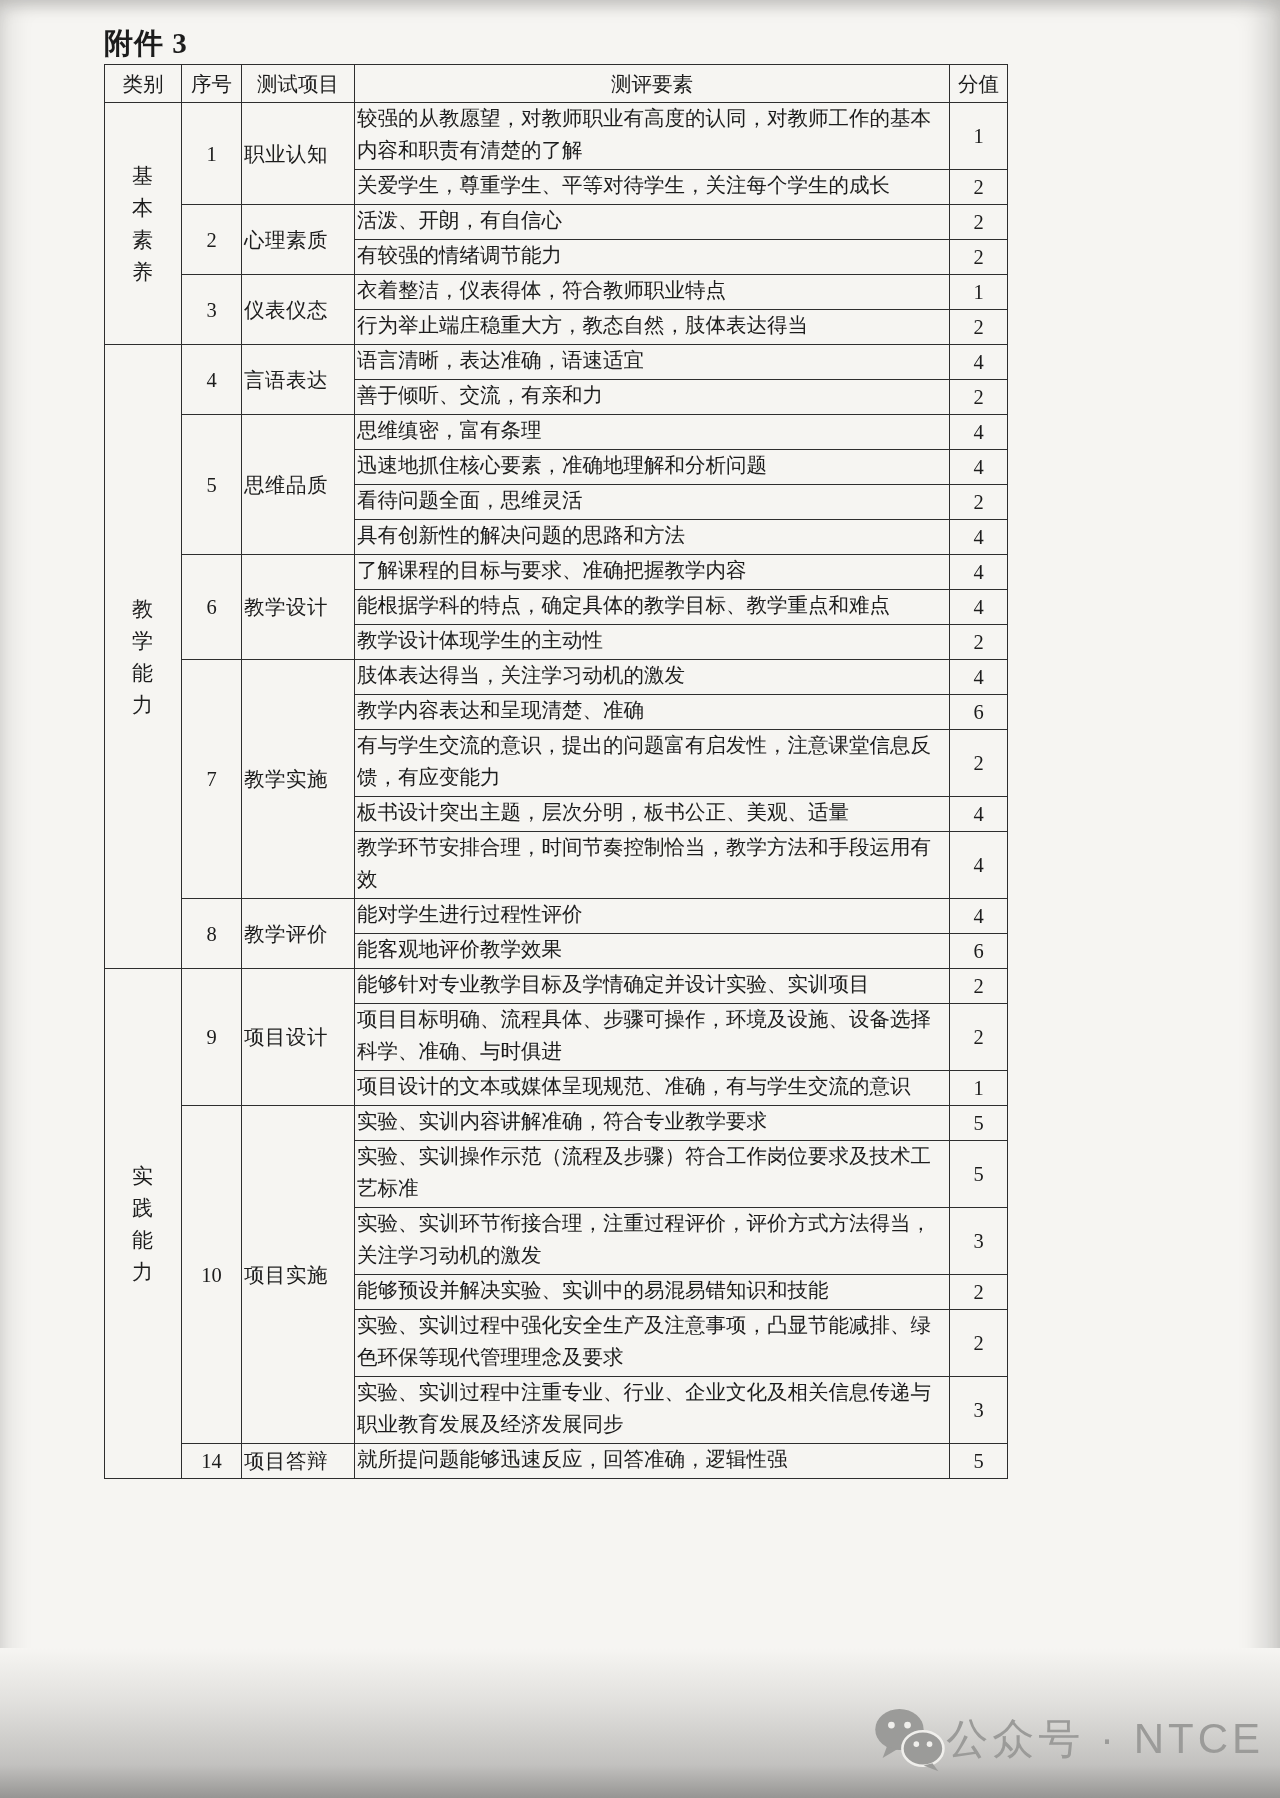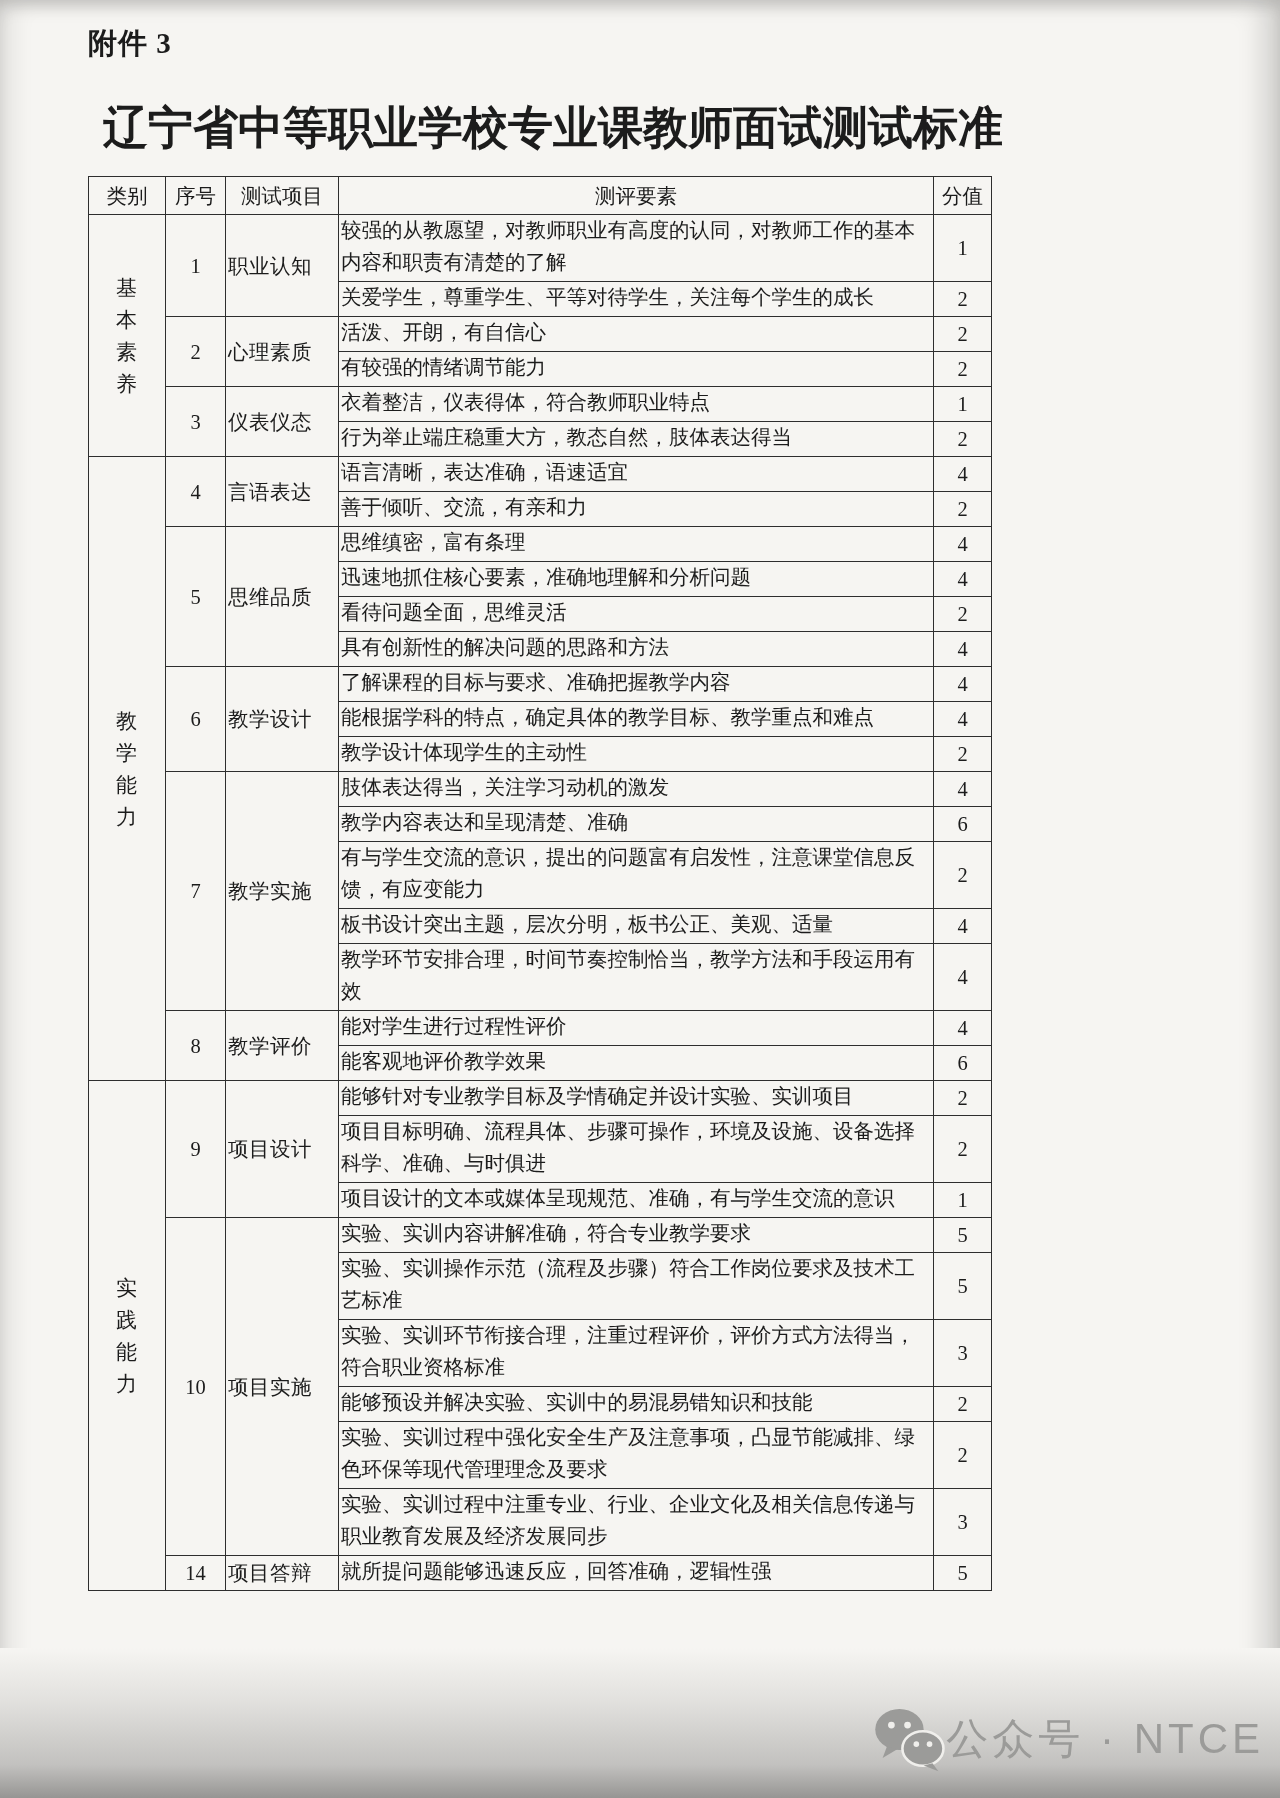--- a/index.html
+++ b/index.html
@@ -17,6 +17,7 @@
       inset 0 6px 14px rgba(0,0,0,0.10),
       inset 14px 0 22px rgba(0,0,0,0.07),
       inset -18px 0 26px rgba(0,0,0,0.14);
+    padding-left: 16px;
   }
   .bottom-shade{
     position:absolute;left:0;right:0;bottom:0;height:150px;

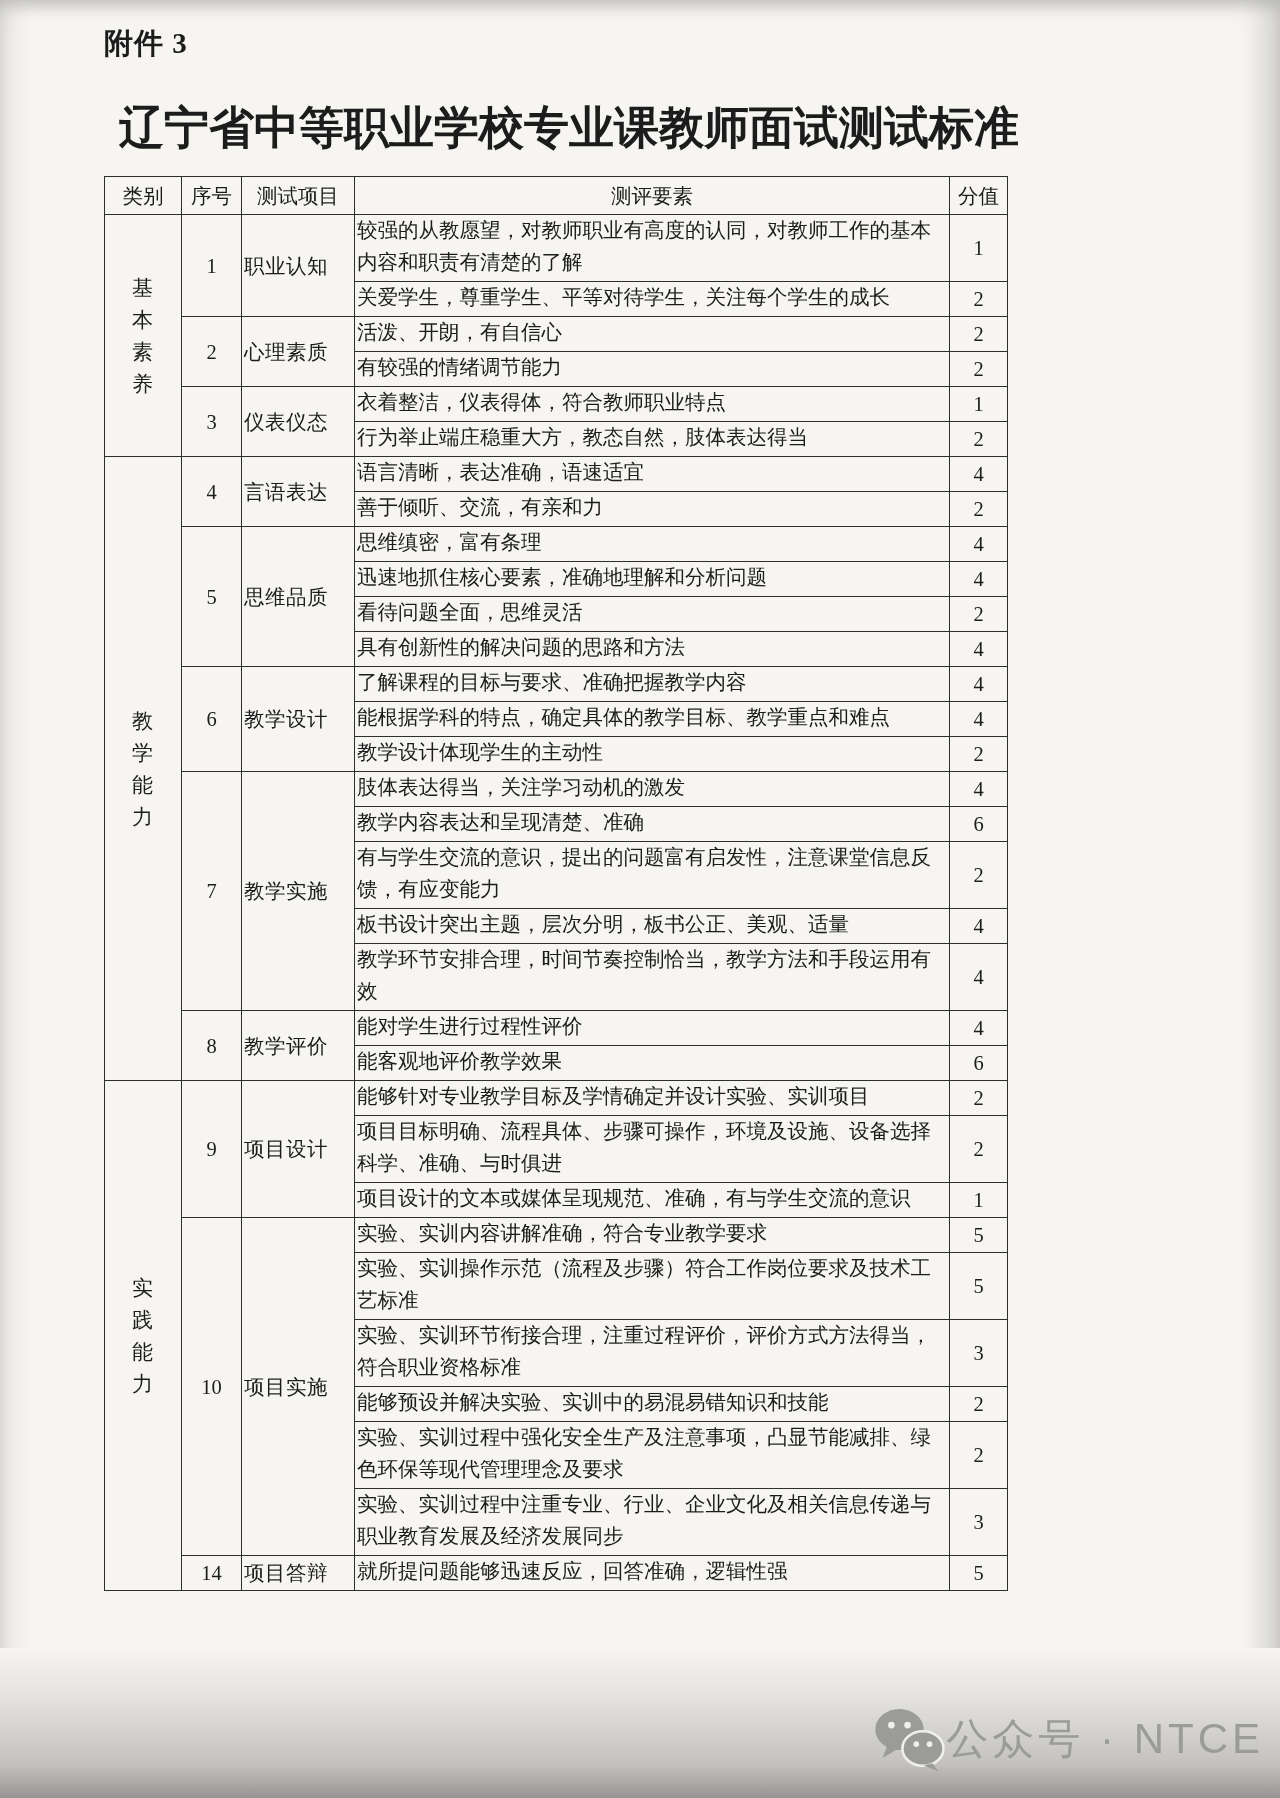--- a/index.html
+++ b/index.html
@@ -81,7 +81,6 @@
 <div class="page">
   <div class="doc">
     <div class="attachment">附件 3</div>
-    <div class="main-title">辽宁省中等职业学校专业课教师面试测试标准</div>
 
     <table class="std">
       <colgroup>

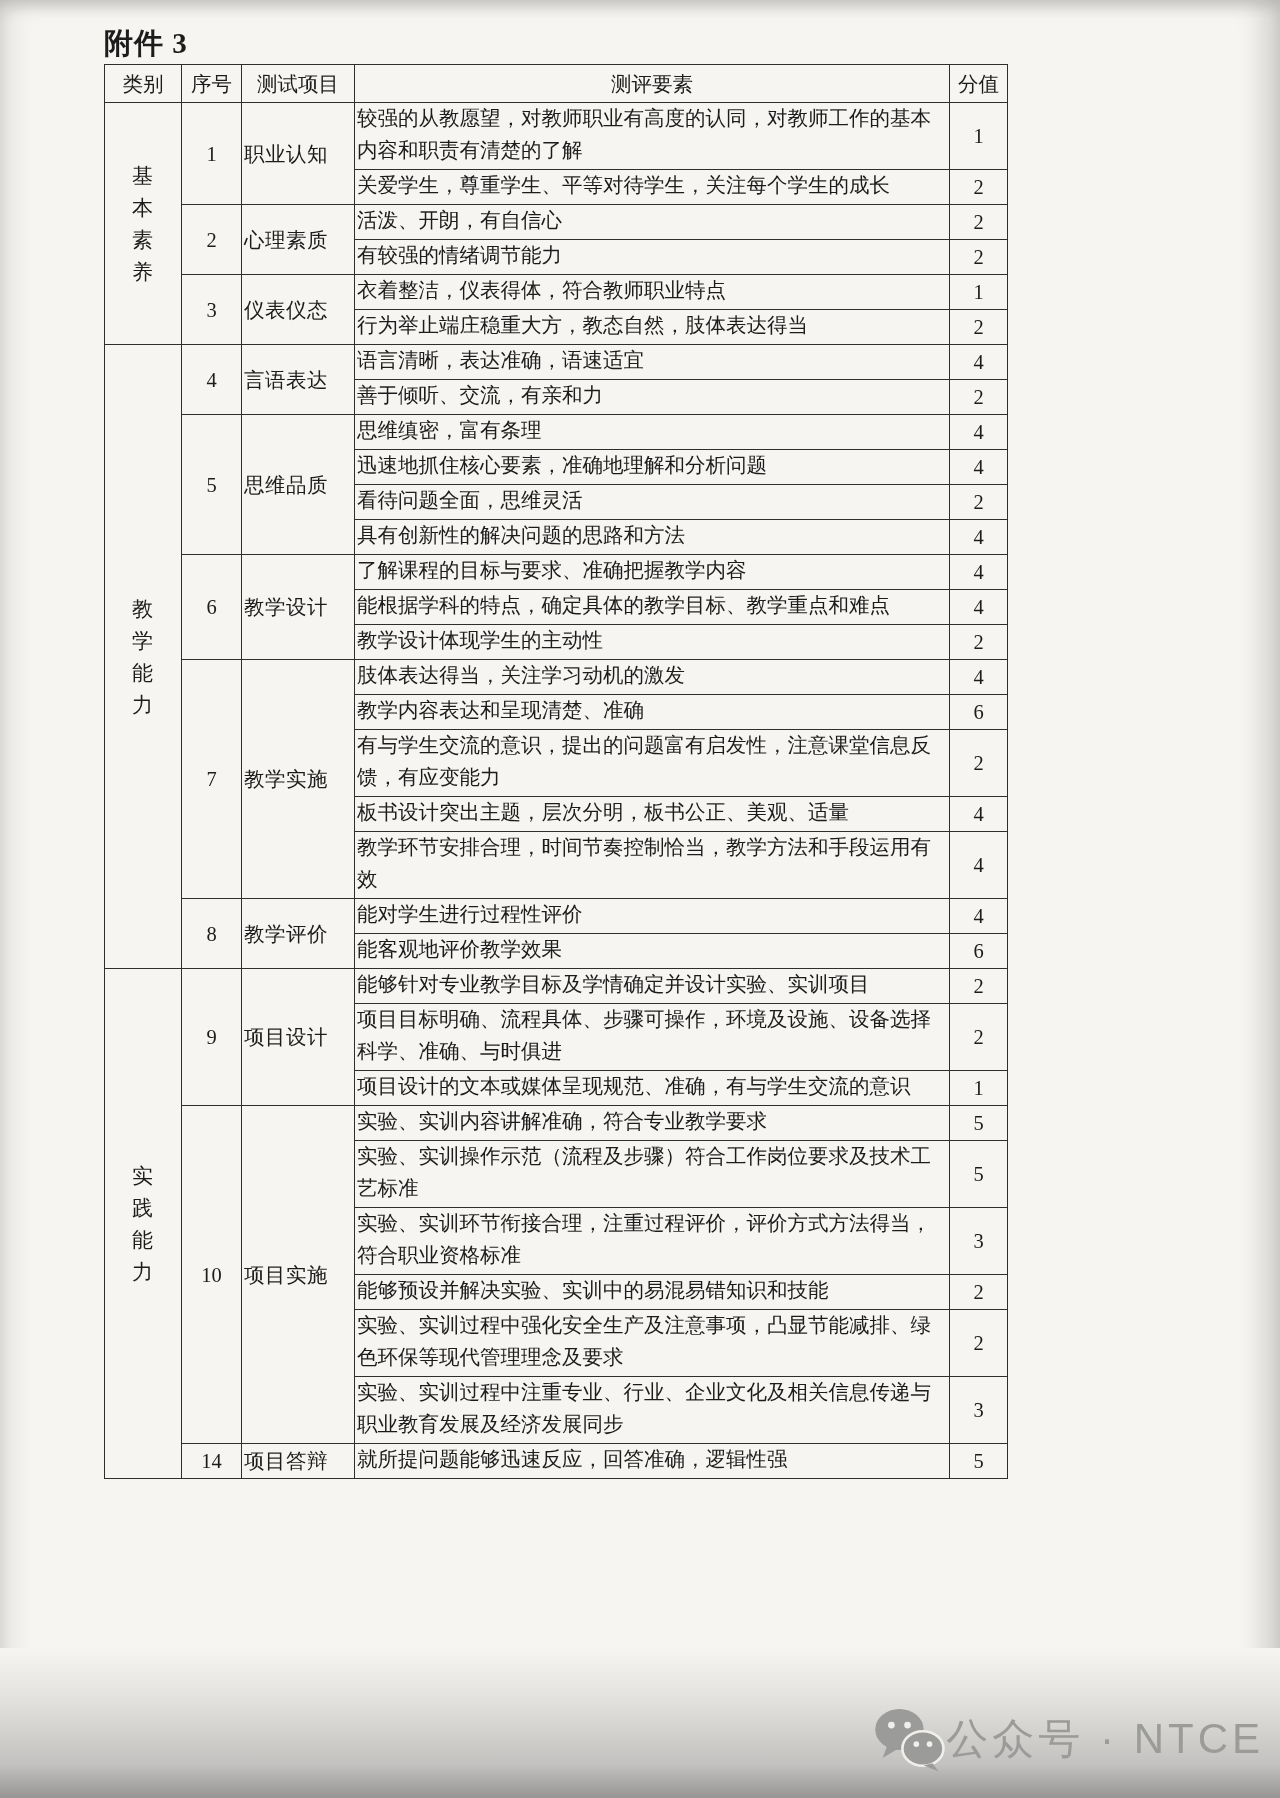--- a/index.html
+++ b/index.html
@@ -241,7 +241,7 @@
             <td class="score">5</td>
           </tr>
           <tr>
-            <td class="elem">实验、实训环节衔接合理，注重过程评价，评价方式方法得当，符合职业资格标准</td>
+            <td class="elem">实验、实训环节衔接合理，注重过程评价，评价方式方法得当，关注学习动机的激发</td>
             <td class="score">3</td>
           </tr>
           <tr>

